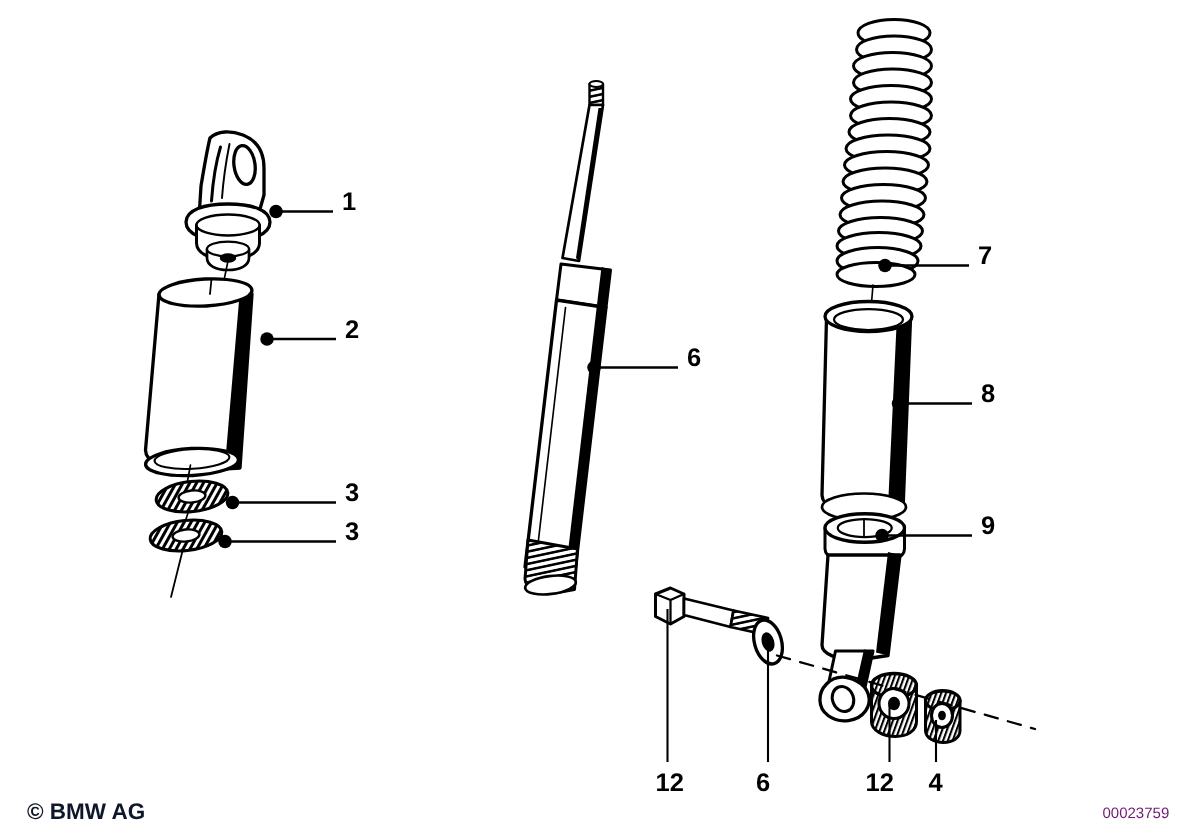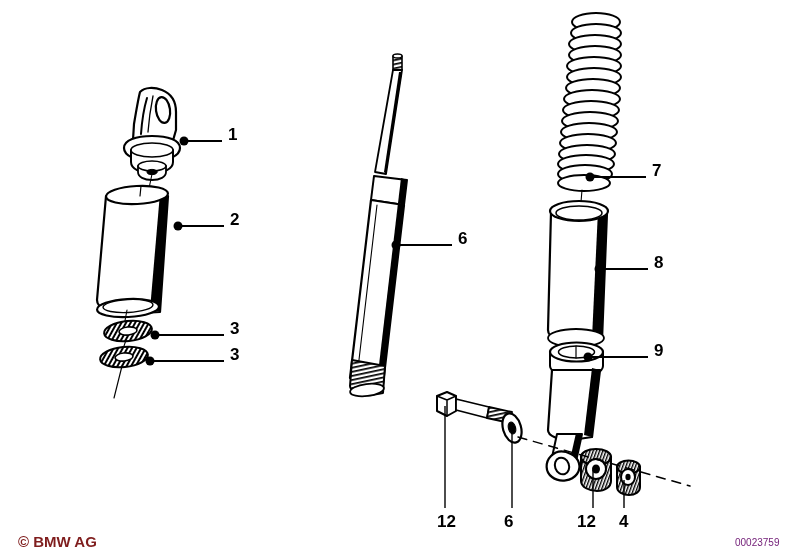--- a/index.html
+++ b/index.html
@@ -41,7 +41,7 @@
     font-weight: bold;
     font-size: 15px;
     letter-spacing: 0px;
-    color: #7f1d1d;
+    color: #0f172a;
     white-space: nowrap;
   }
   #part-number {

